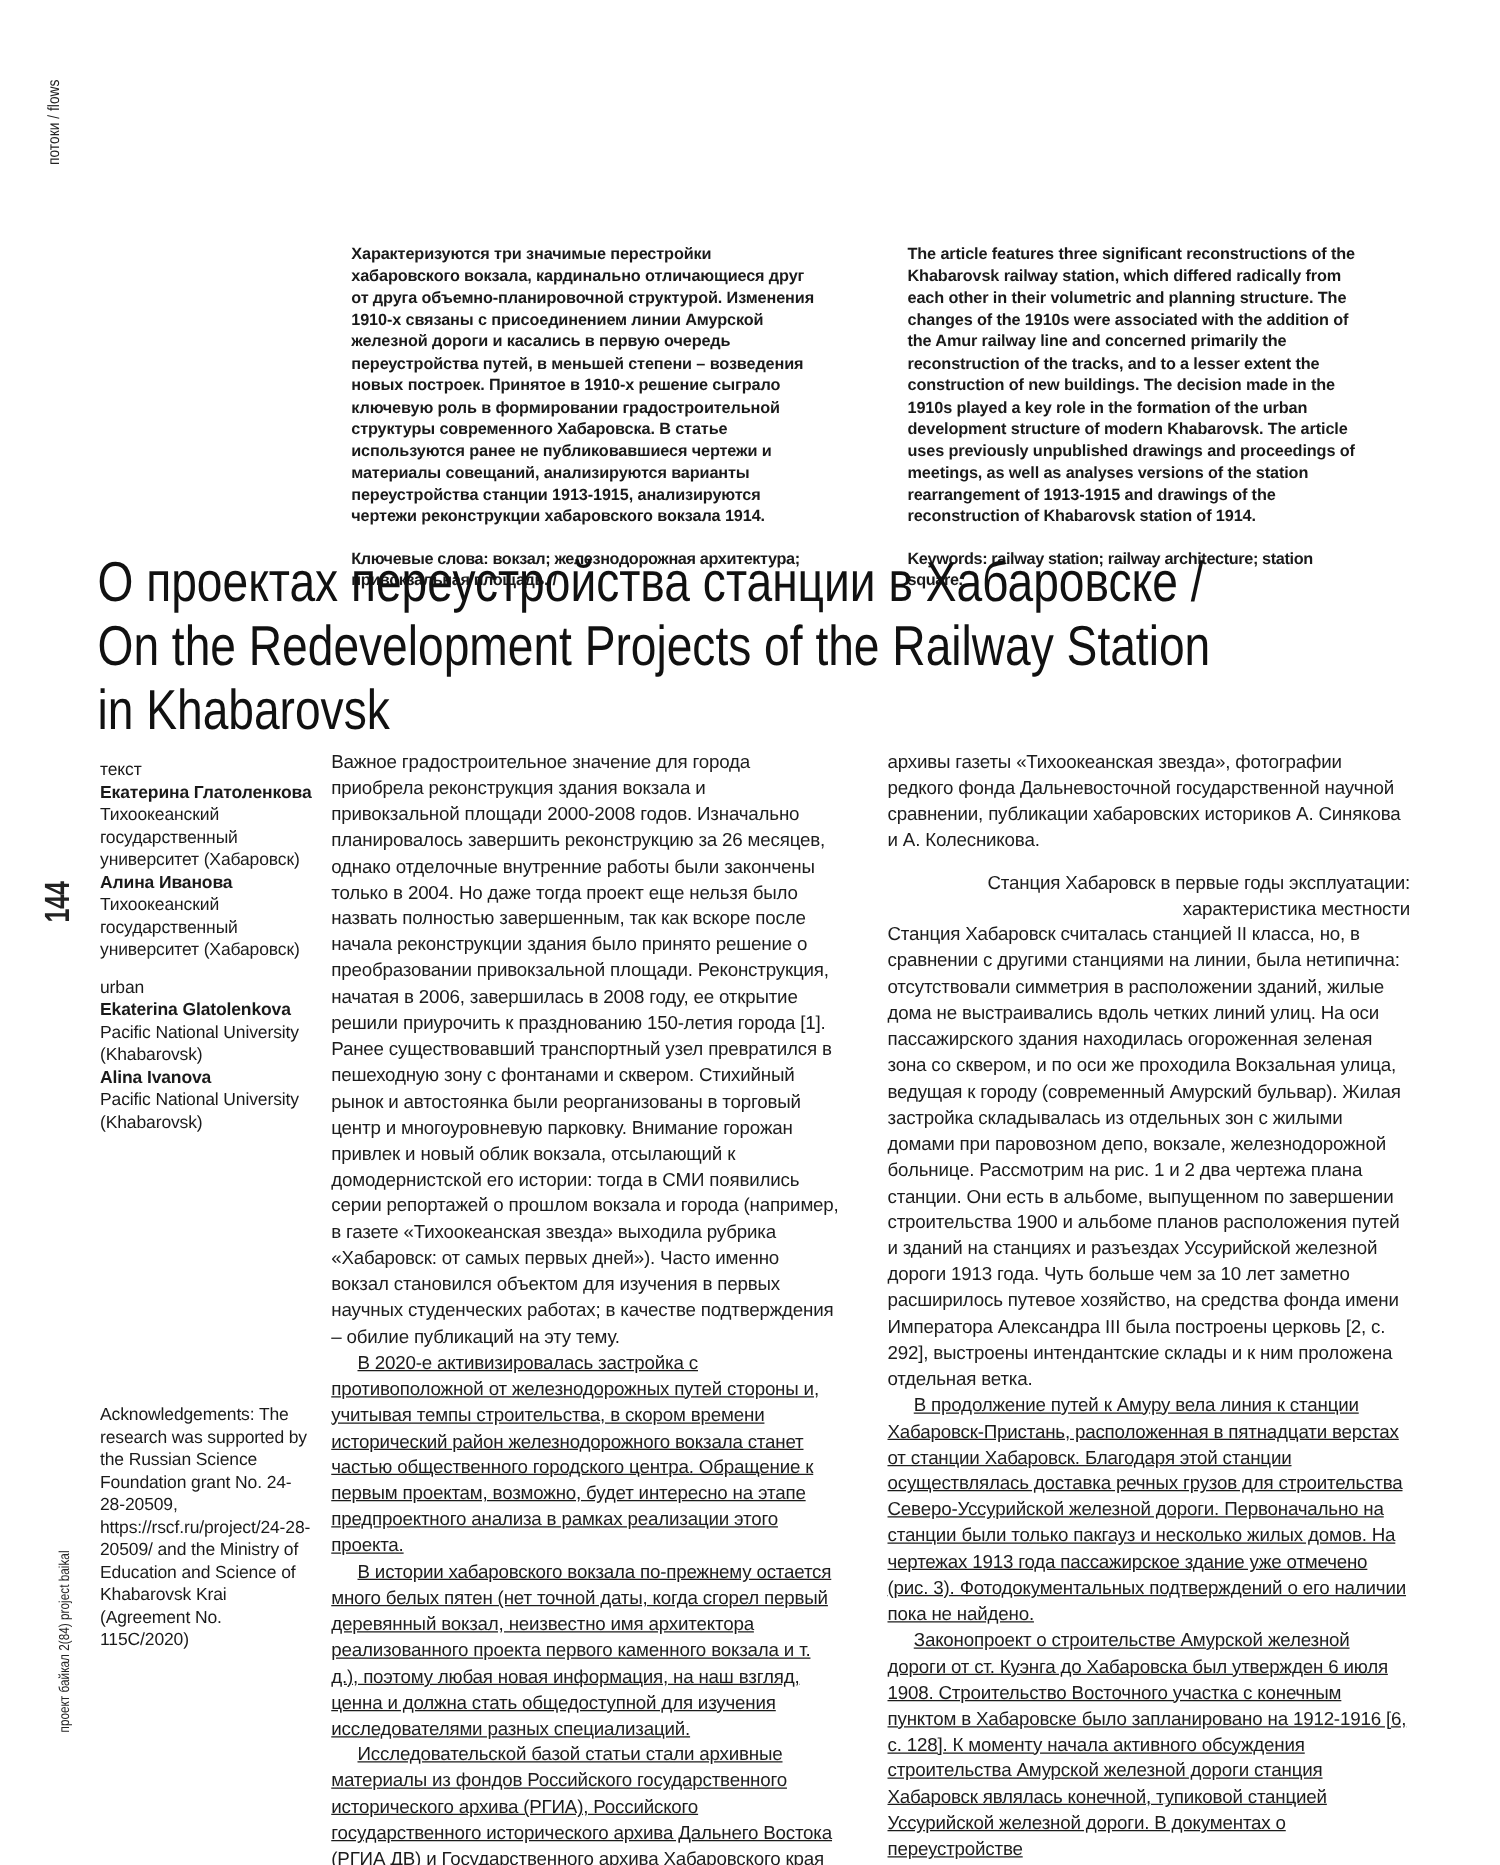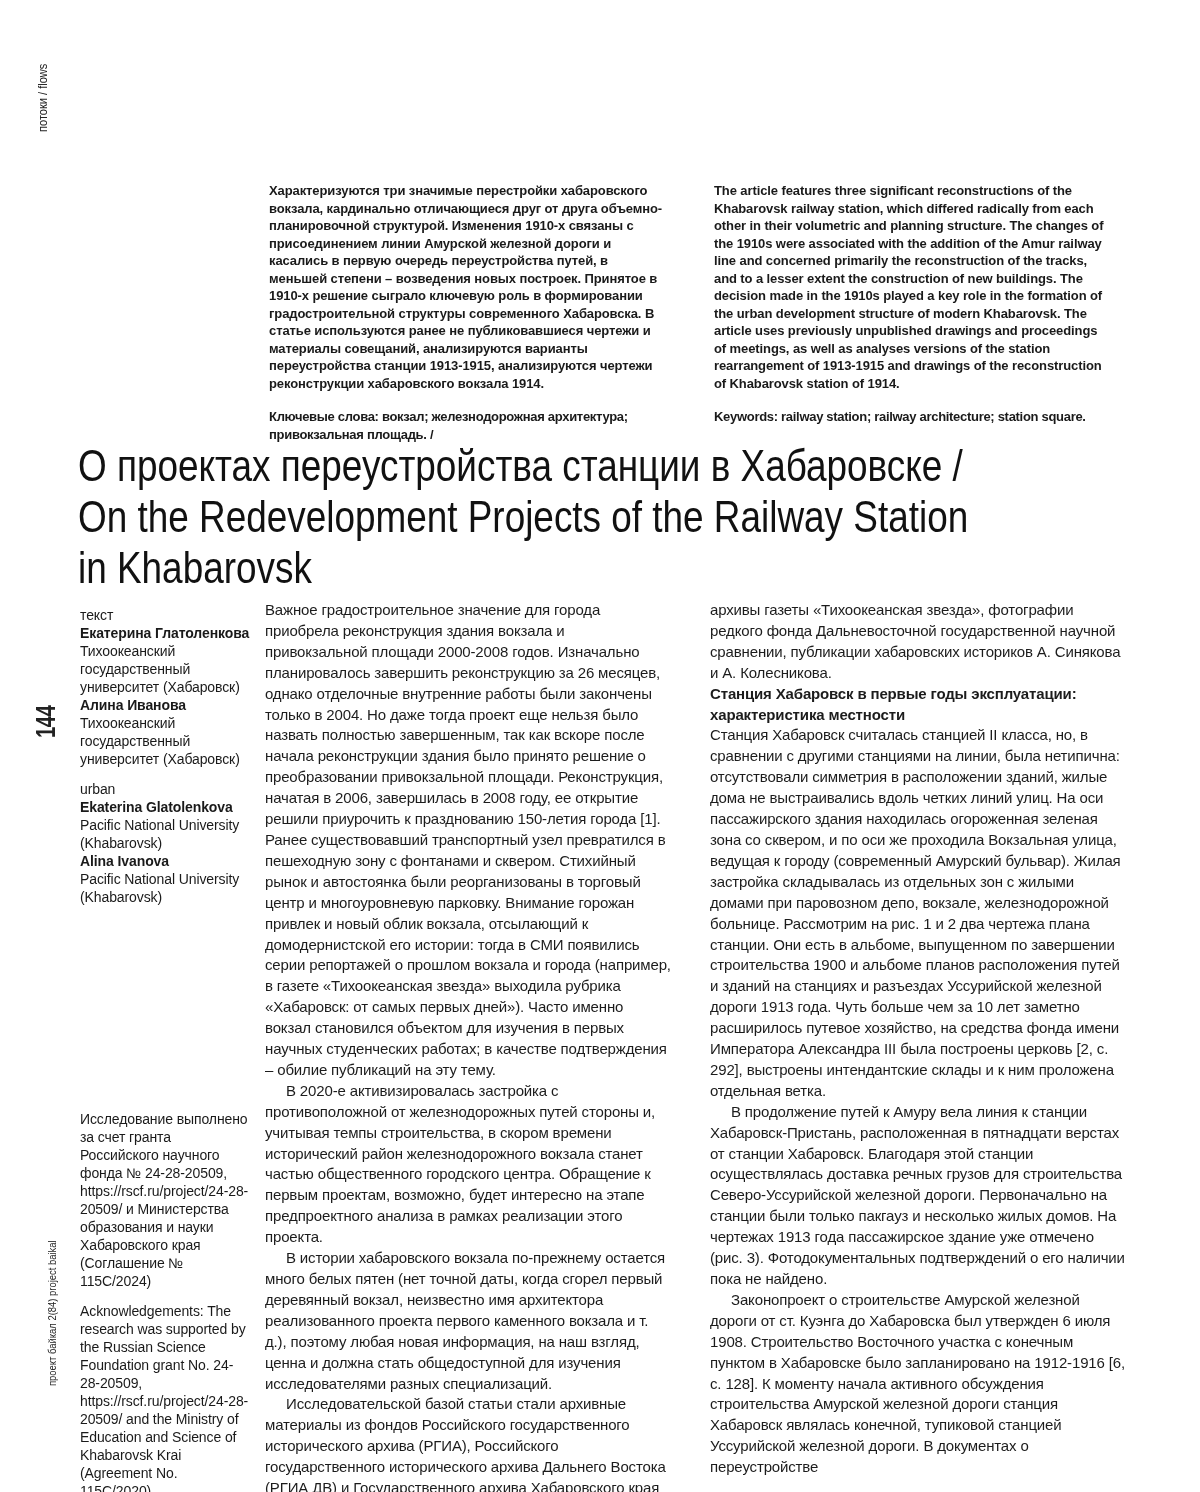--- a/index.html
+++ b/index.html
@@ -44,7 +44,7 @@
   }
   .abstract-ru{left:265px;width:406px;}
   .abstract-en{left:710px;width:402px;}
-  .abstract p{margin:4px;}
+  .abstract p{margin:16px;}
   .abstract .kw{margin-top:16px;letter-spacing:-0.3px;}
   
   .title{

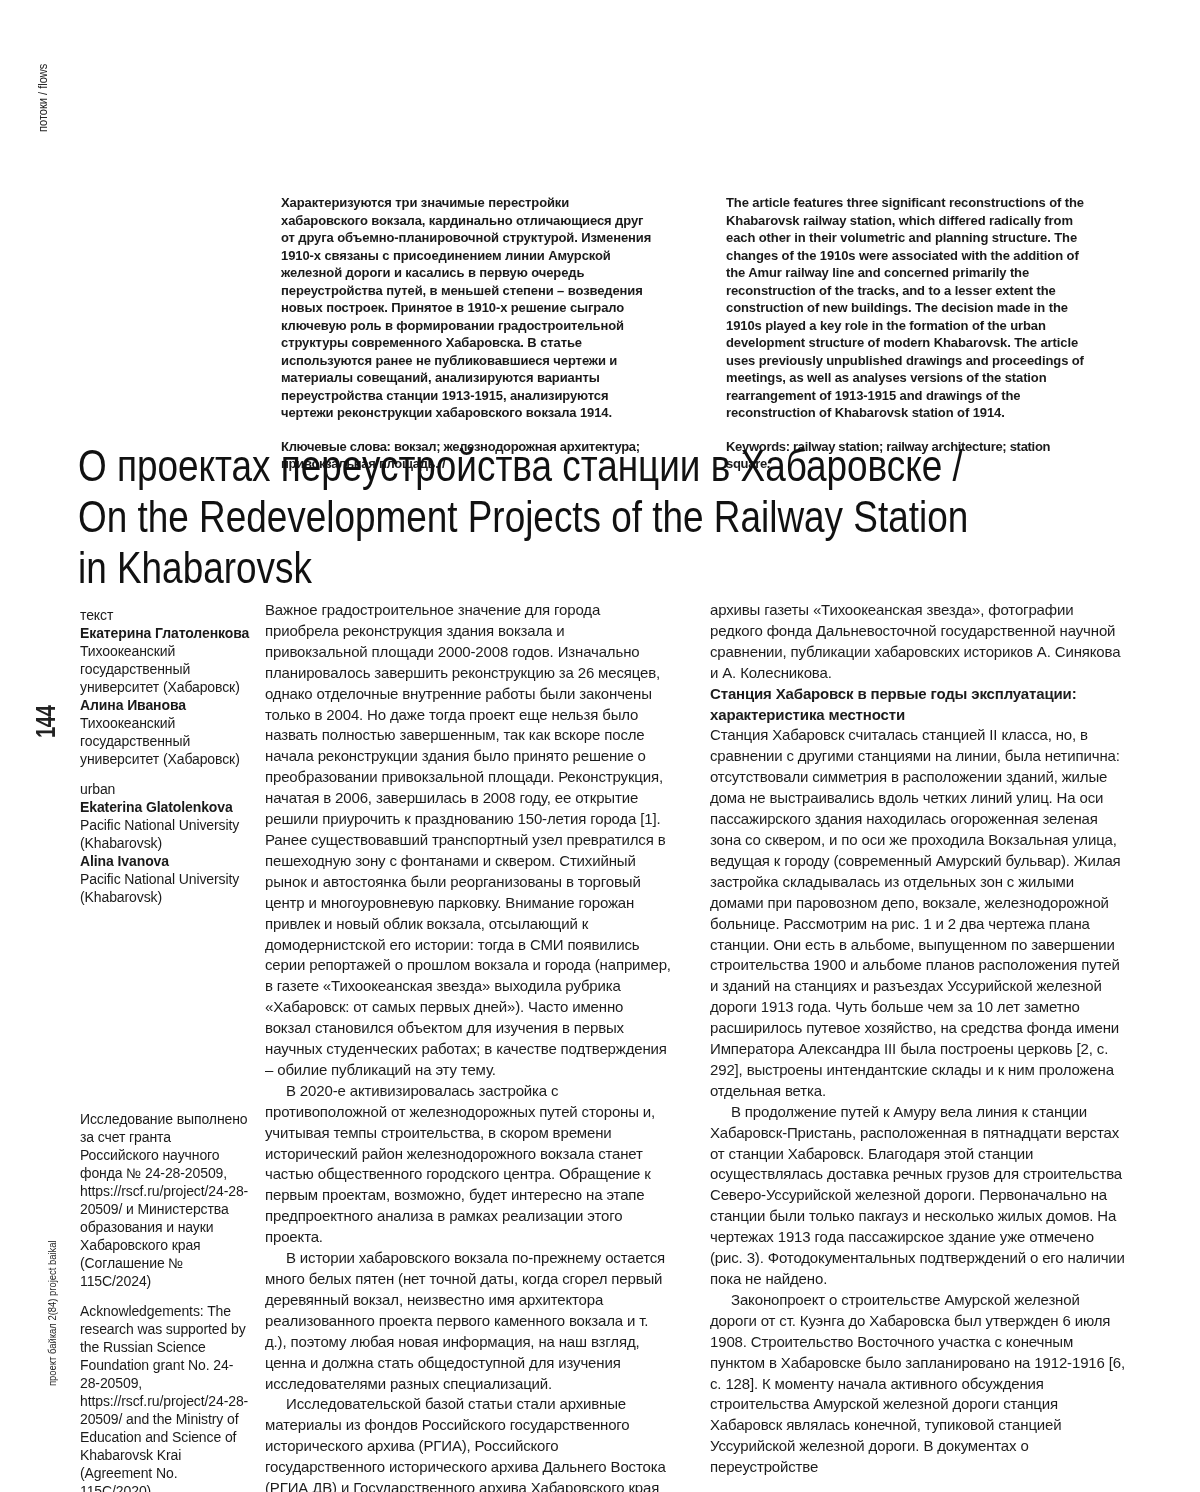--- a/index.html
+++ b/index.html
@@ -81,8 +81,9 @@
   .col p{margin:0;}
   .col p.ind{text-indent:21px;}
   .col .heading{
-    font-weight:bold;
-    margin-top:0;
+    font-weight:normal;
+    margin-top:13px;
+    text-align:right;
   }
 </style>
 </head>

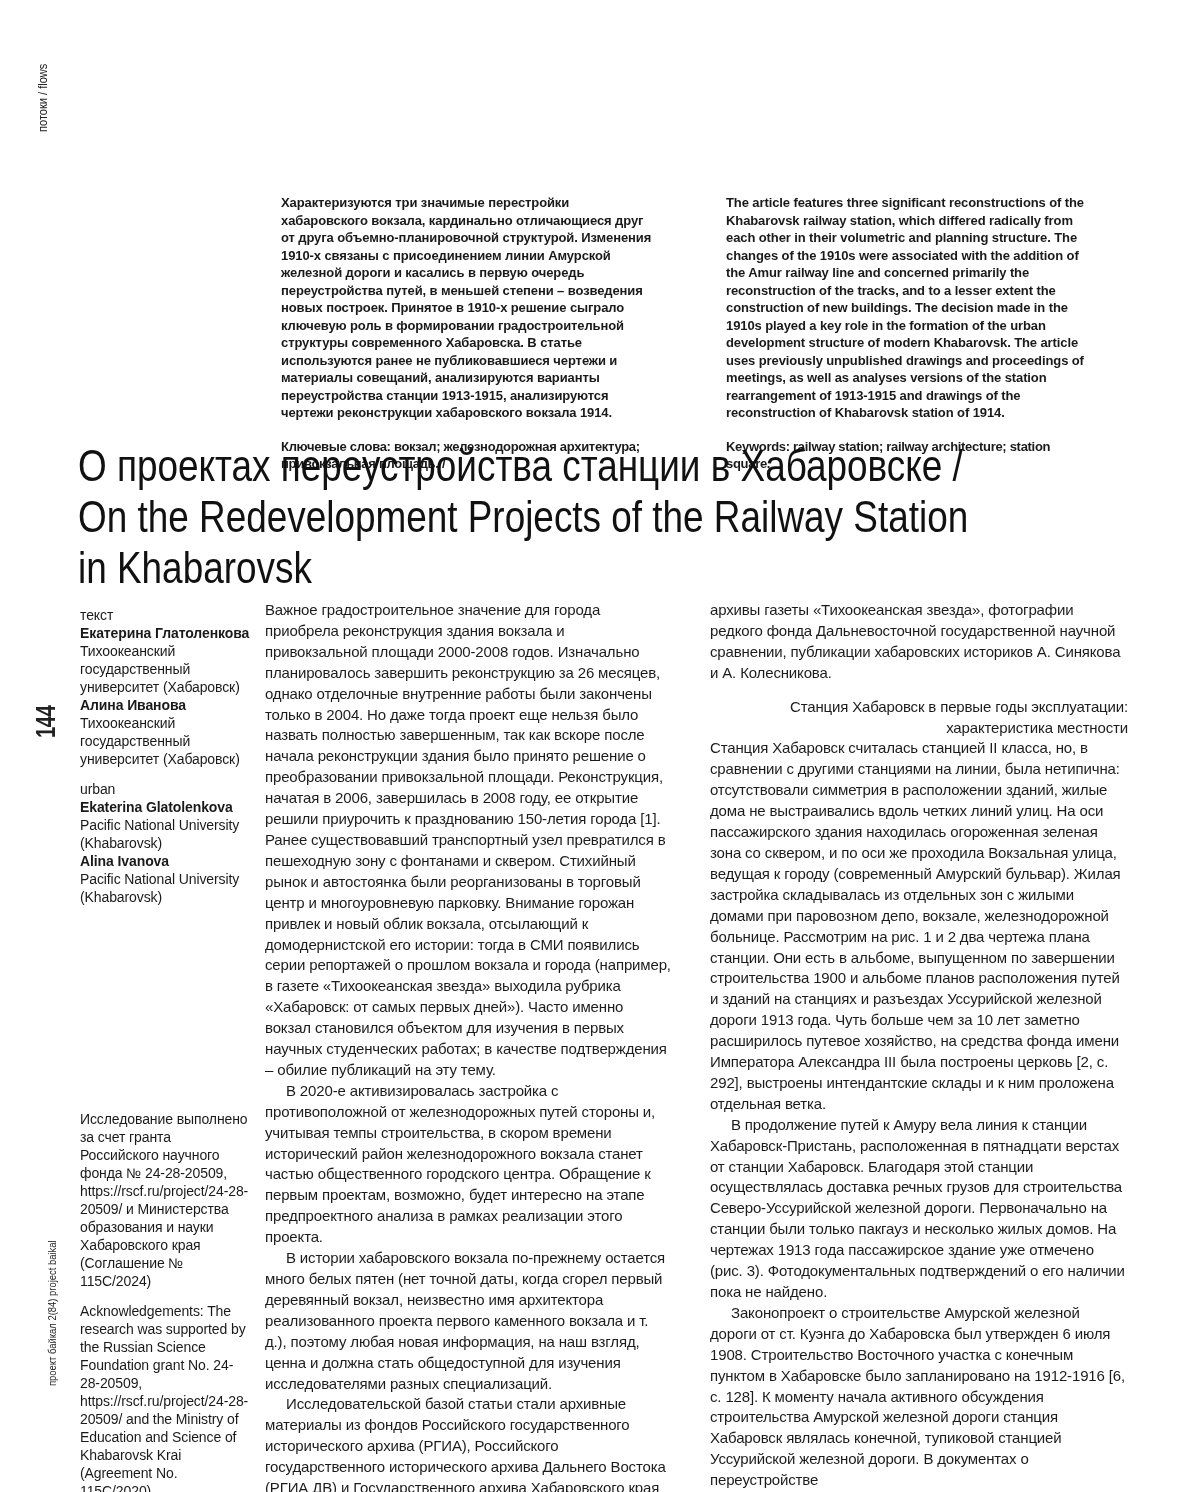--- a/index.html
+++ b/index.html
@@ -79,7 +79,7 @@
   .col1{left:265px;width:406px;}
   .col2{left:710px;width:418px;}
   .col p{margin:0;}
-  .col p.ind{text-indent:21px;}
+  .col p.ind{text-indent:21px;text-decoration:underline;}
   .col .heading{
     font-weight:normal;
     margin-top:13px;

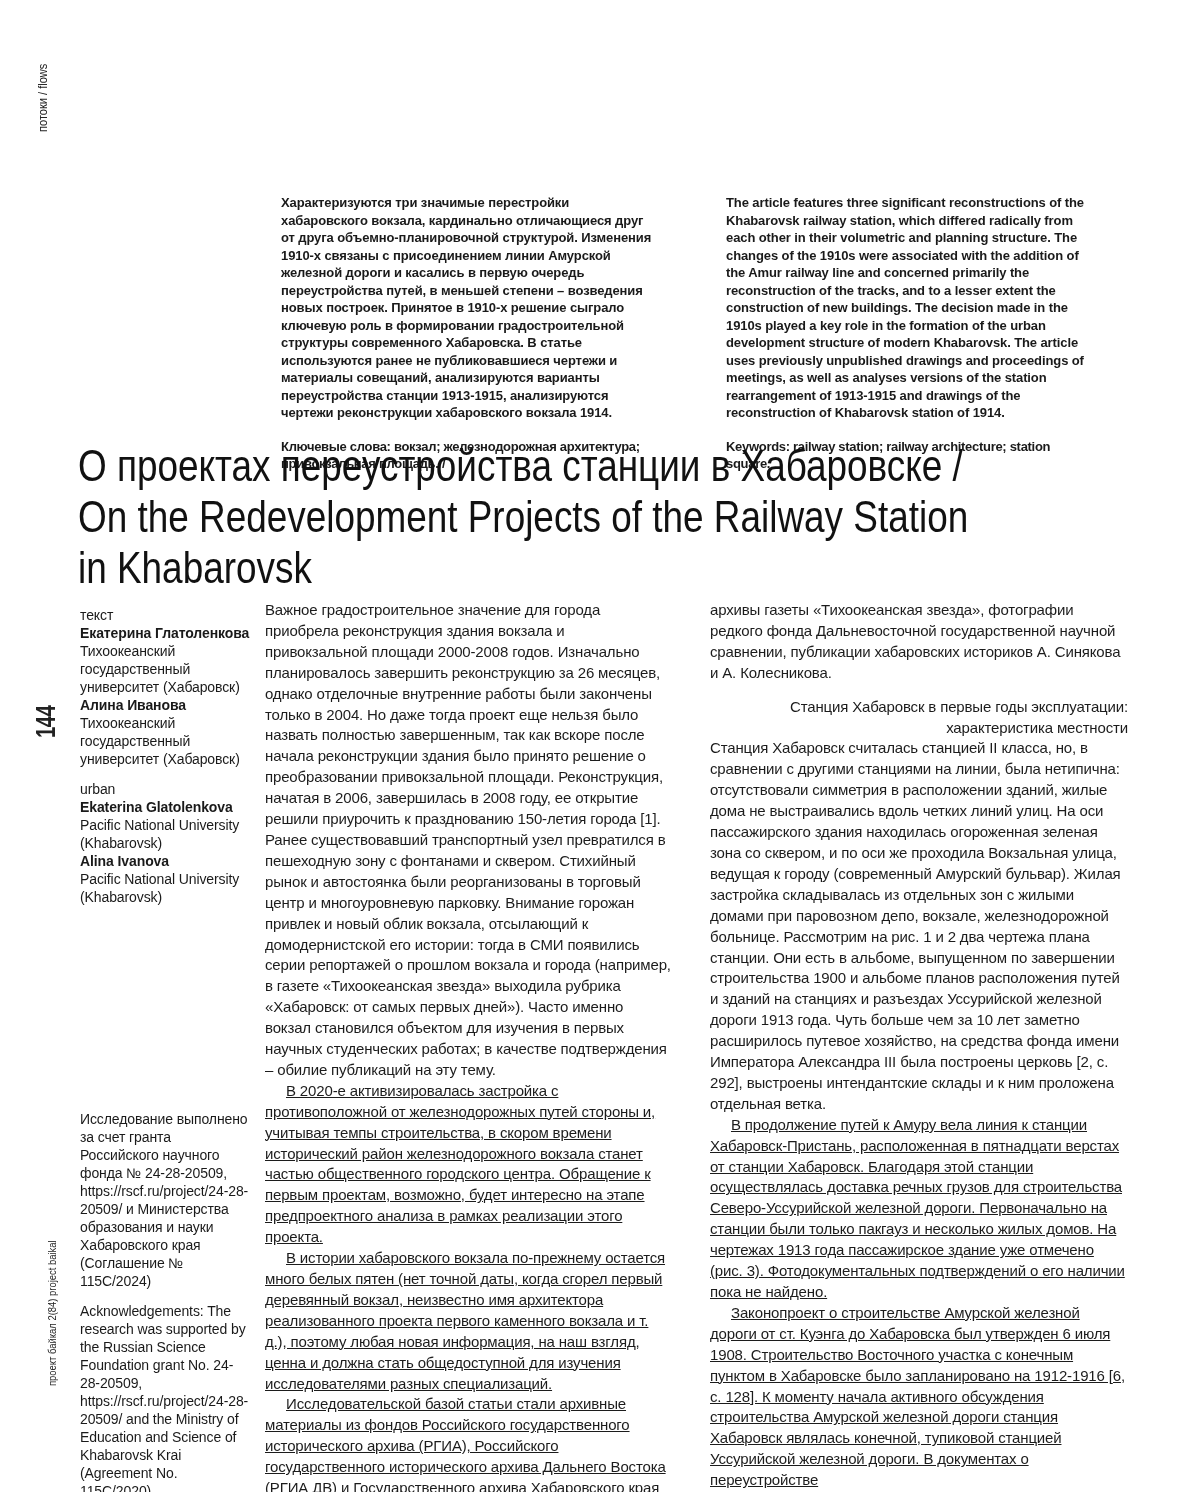--- a/index.html
+++ b/index.html
@@ -132,7 +132,6 @@
   </div>
 
   <div class="side side-acks">
-    <p>Исследование выполнено за счет гранта Российского научного фонда № 24-28-20509, https://rscf.ru/project/24-28-20509/ и Министерства образования и науки Хабаровского края (Соглашение № 115С/2024)</p>
     <p class="gap">Acknowledgements: The research was supported by the Russian Science Foundation grant No. 24-28-20509, https://rscf.ru/project/24-28-20509/ and the Ministry of Education and Science of Khabarovsk Krai (Agreement No. 115C/2020)</p>
   </div>
 

